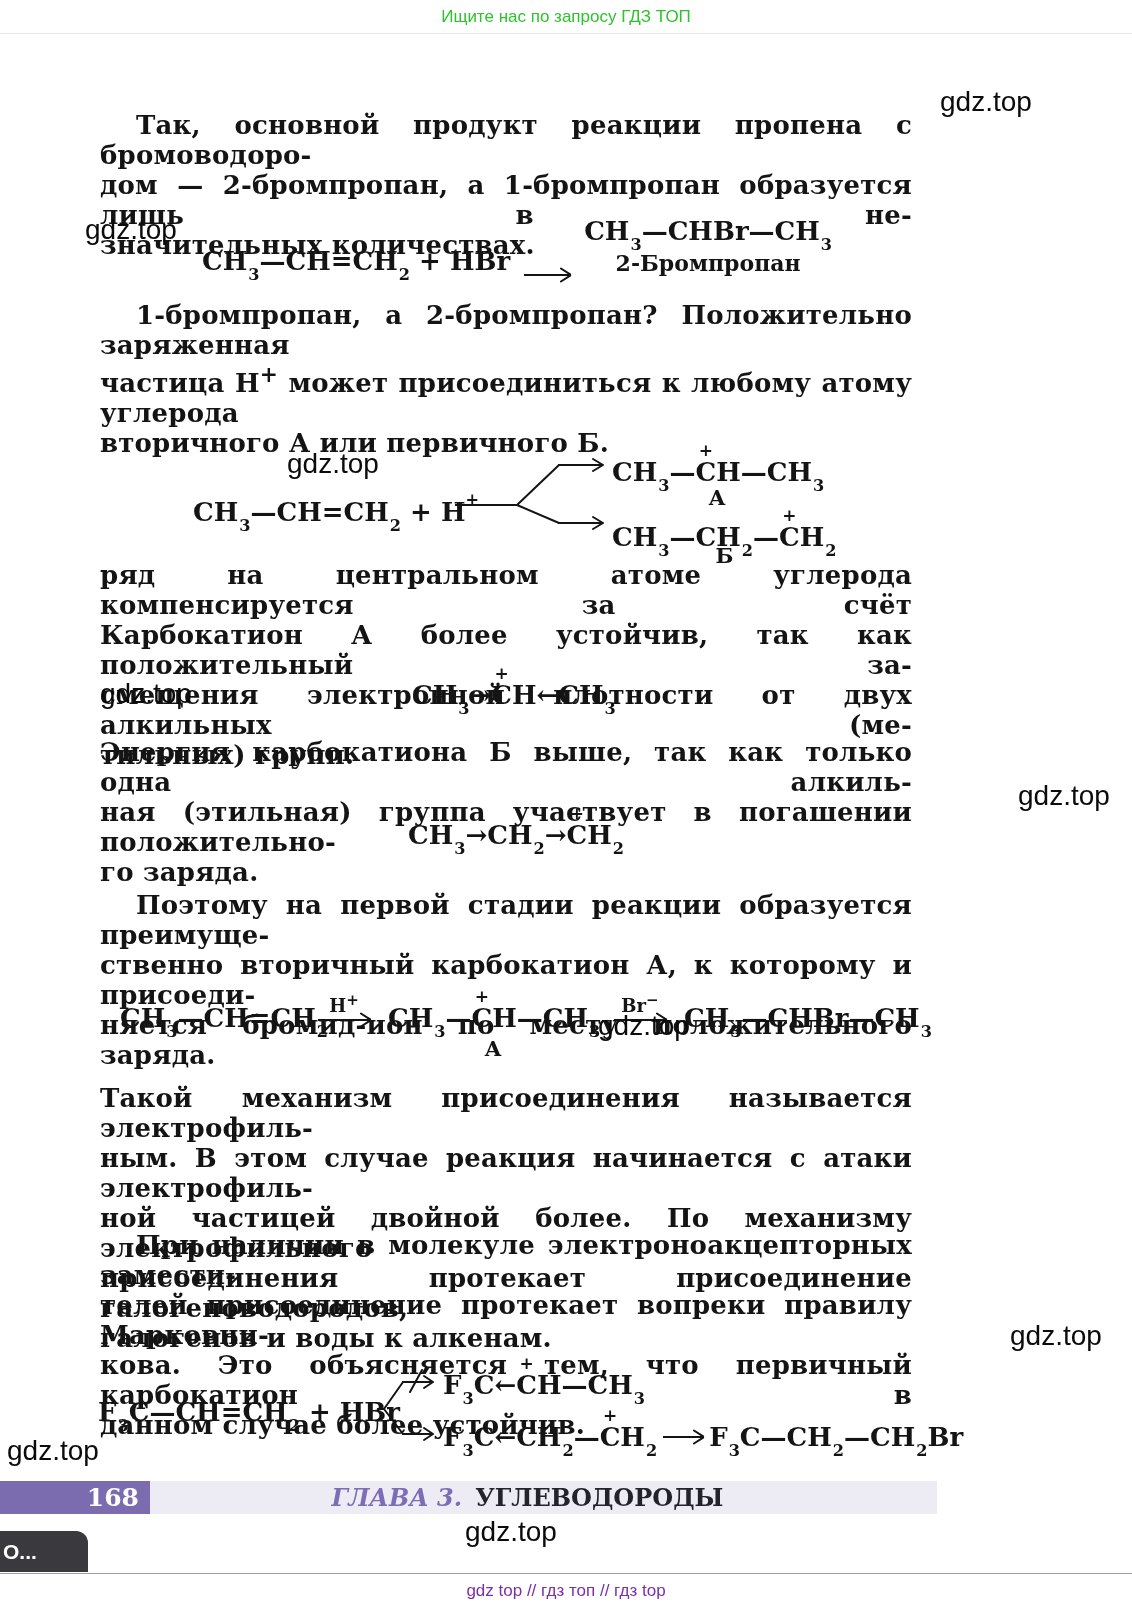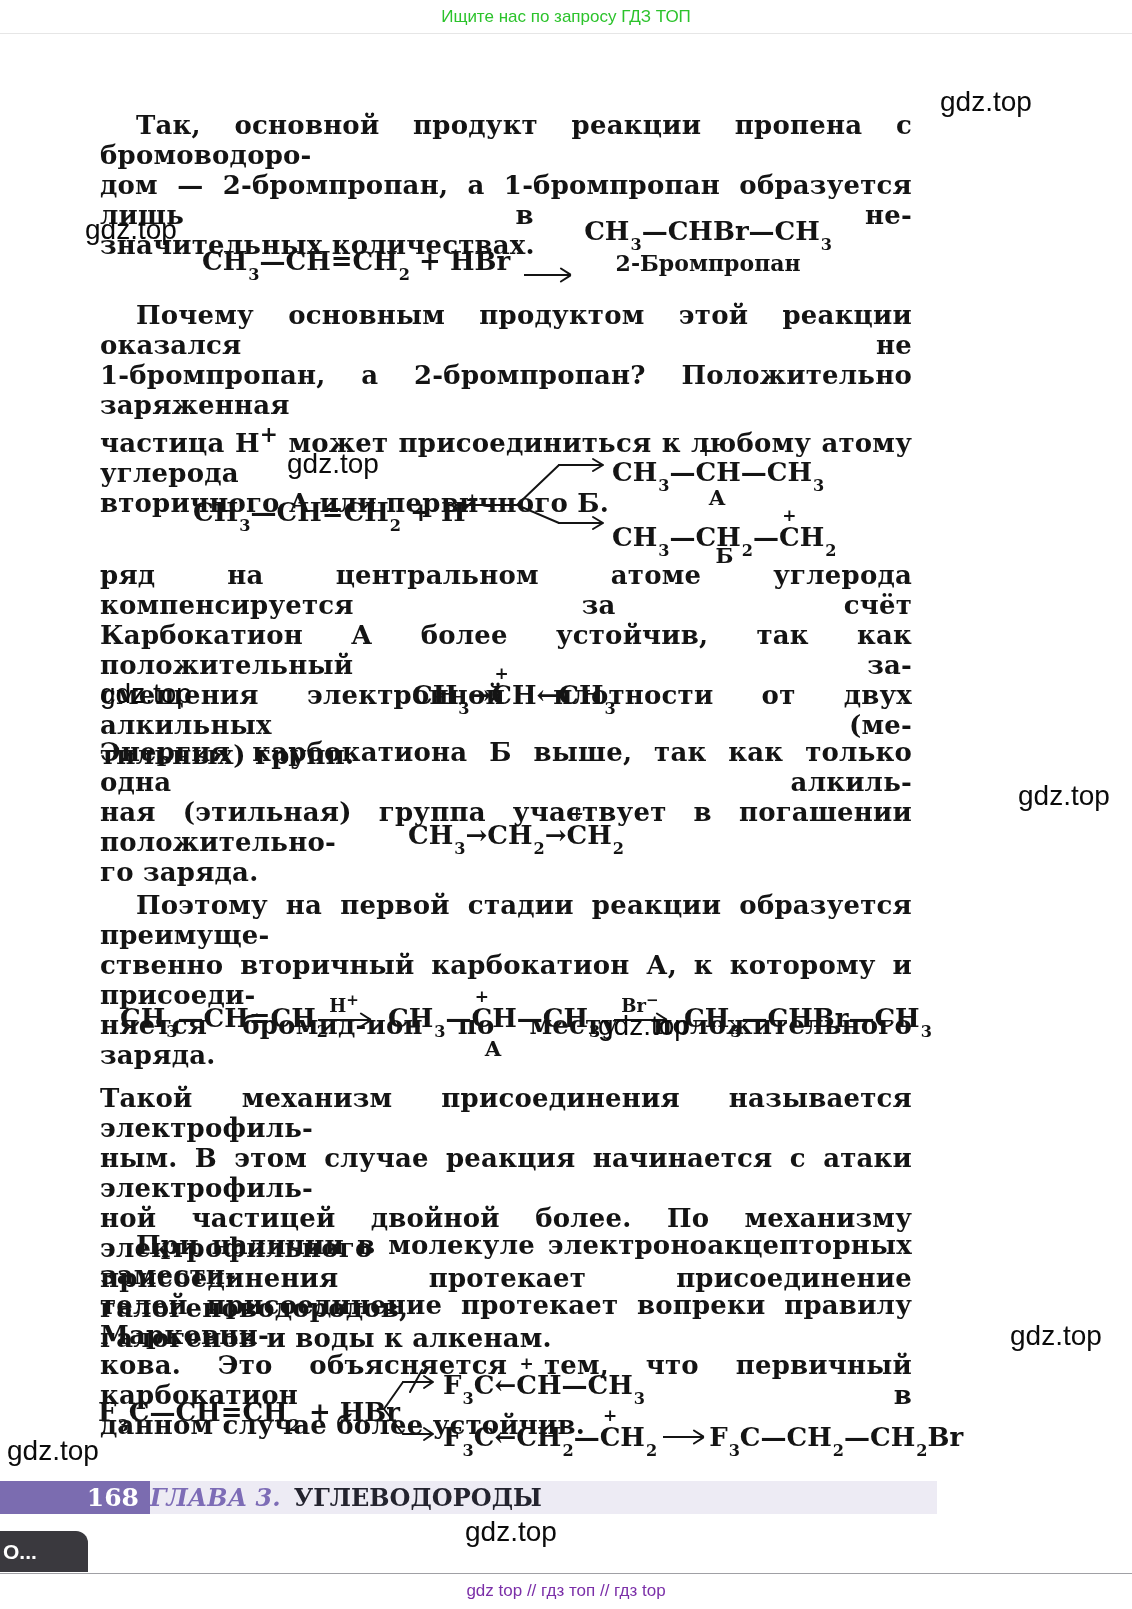--- a/index.html
+++ b/index.html
@@ -100,7 +100,6 @@
     <div class="tline last">значительных количествах.</div>
   </div>
 <div class="para indent" style="top:300px">
-    <div class="tline">Почему основным продуктом этой реакции оказался не</div>
     <div class="tline">1-бромпропан, а 2-бромпропан? Положительно заряженная</div>
     <div class="tline">частица H<sup>+</sup> может присоединиться к любому атому углерода</div>
     <div class="tline last">вторичного А или первичного Б.</div>

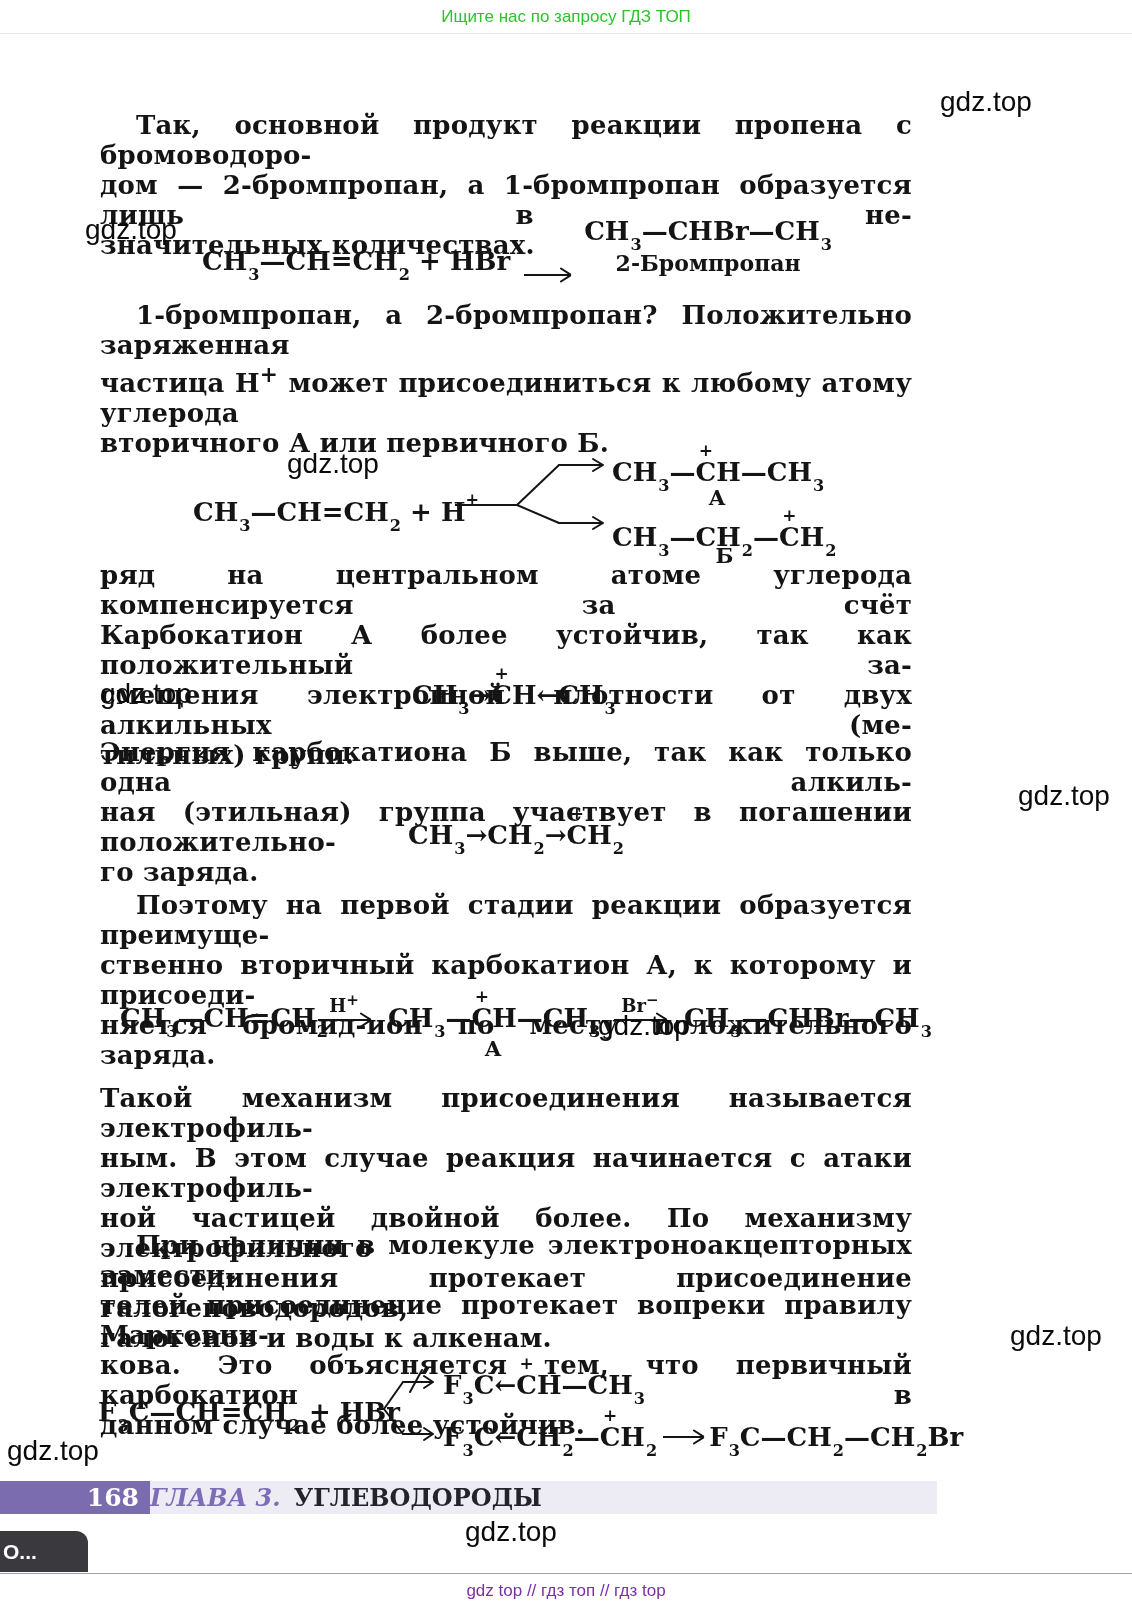--- a/index.html
+++ b/index.html
@@ -66,7 +66,7 @@
   .pagebar { position:absolute; top:1481px; left:0; width:937px; height:33px; display:flex; }
   .pagenum-box { width:150px; height:33px; background:#7b6cb0; color:#ffffff;
     font-size:25px; font-weight:700; line-height:33px; text-align:right; padding-right:11px; box-sizing:border-box; }
-  .chapter-strip { flex:1; background:#edebf4; height:33px; line-height:33px; text-align:left; padding-right:32px; white-space:nowrap; }
+  .chapter-strip { flex:1; background:#edebf4; height:33px; line-height:33px; text-align:center; padding-right:32px; white-space:nowrap; }
   .chapter-label { color:#7d6cb6; font-size:24px; font-weight:700; font-style:italic; }
   .chapter-title { color:#23232e; font-size:24px; font-weight:700; margin-left:8px; }
   .corner-tab { position:absolute; top:1531px; left:0; width:88px; height:41px;

